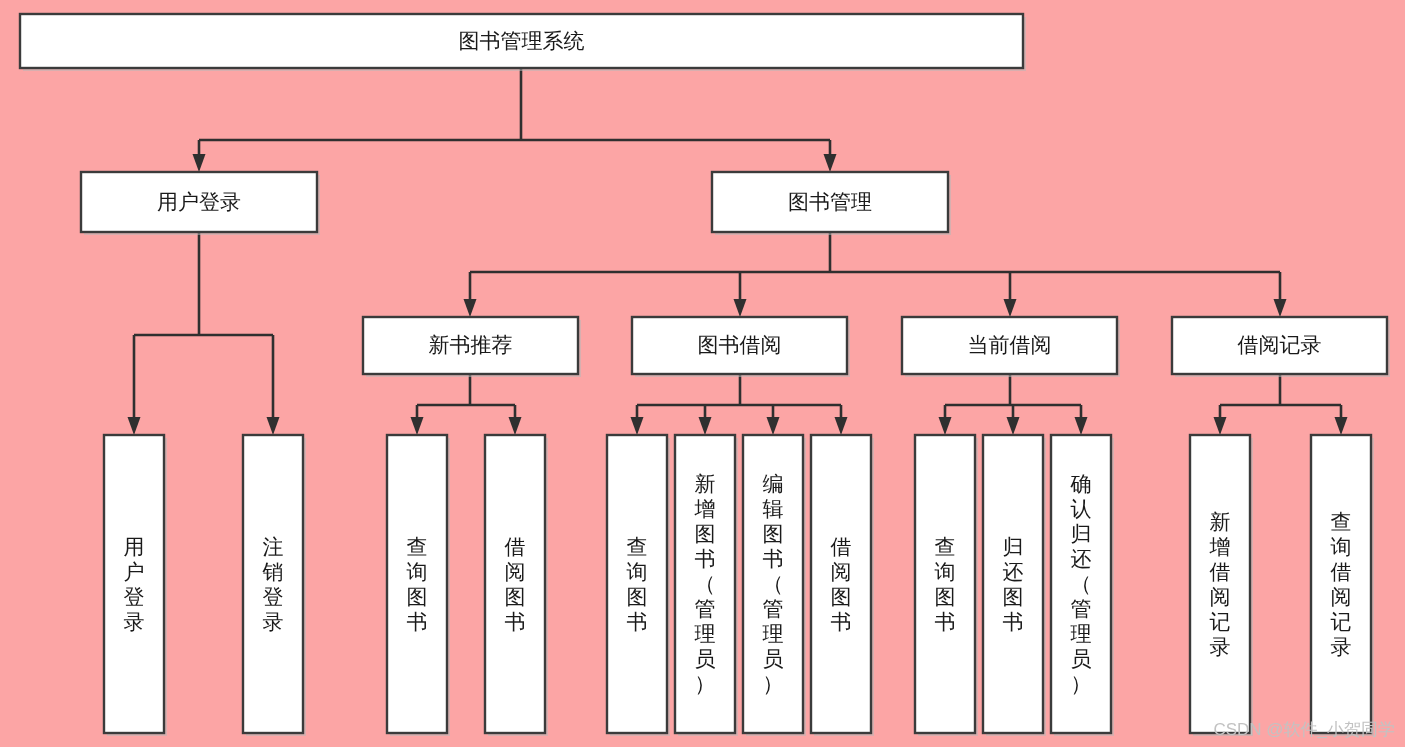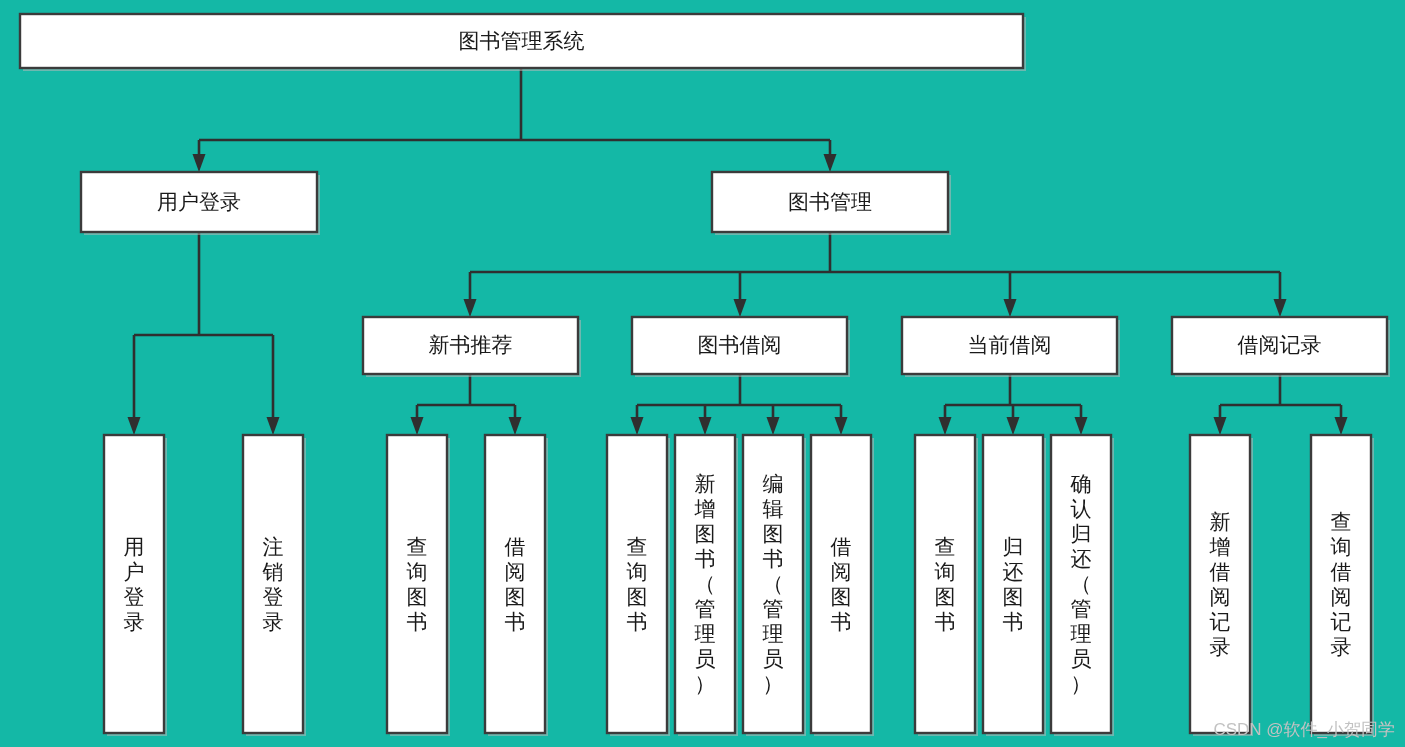--- a/index.html
+++ b/index.html
@@ -16,7 +16,7 @@
     width: 1405px;
     height: 747px;
     overflow: hidden;
-    background: #14b8a6;
+    background: #fca5a5;
   }
   svg#chart-svg {
     position: absolute;

